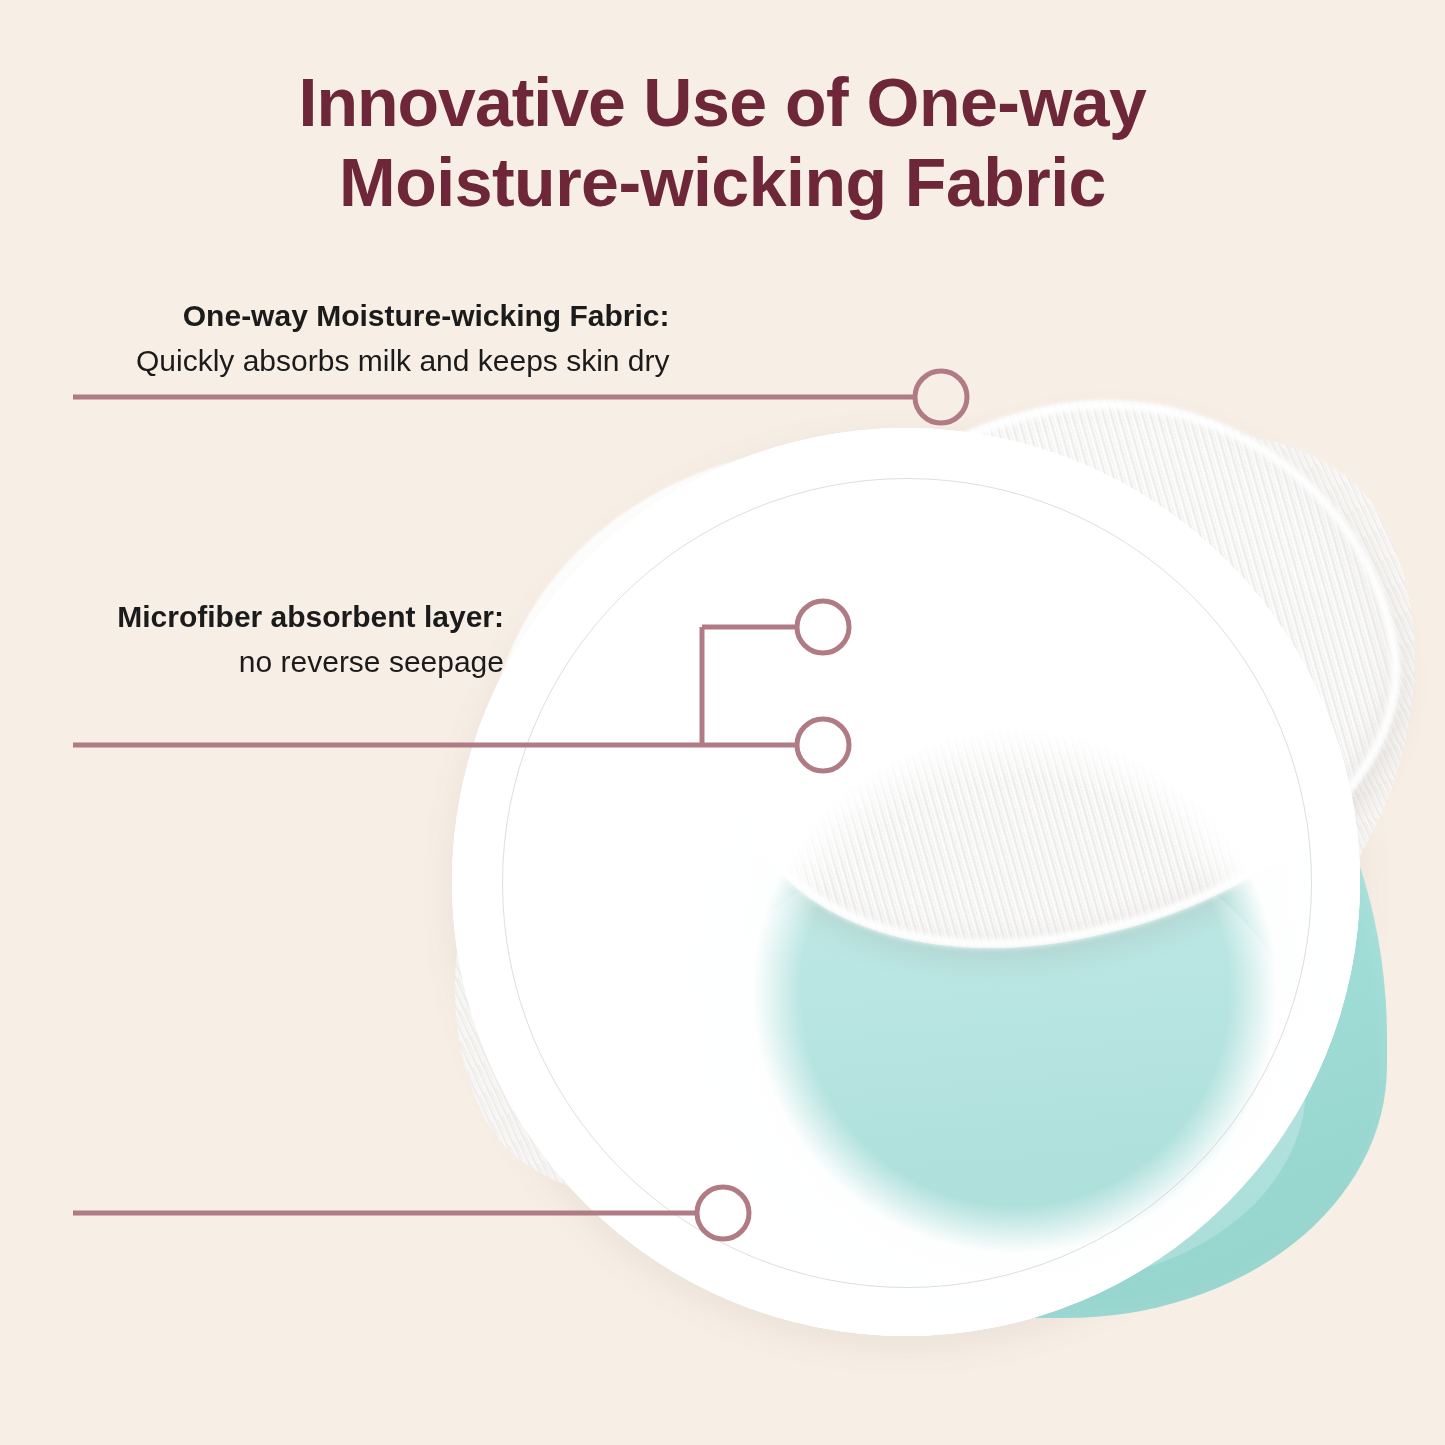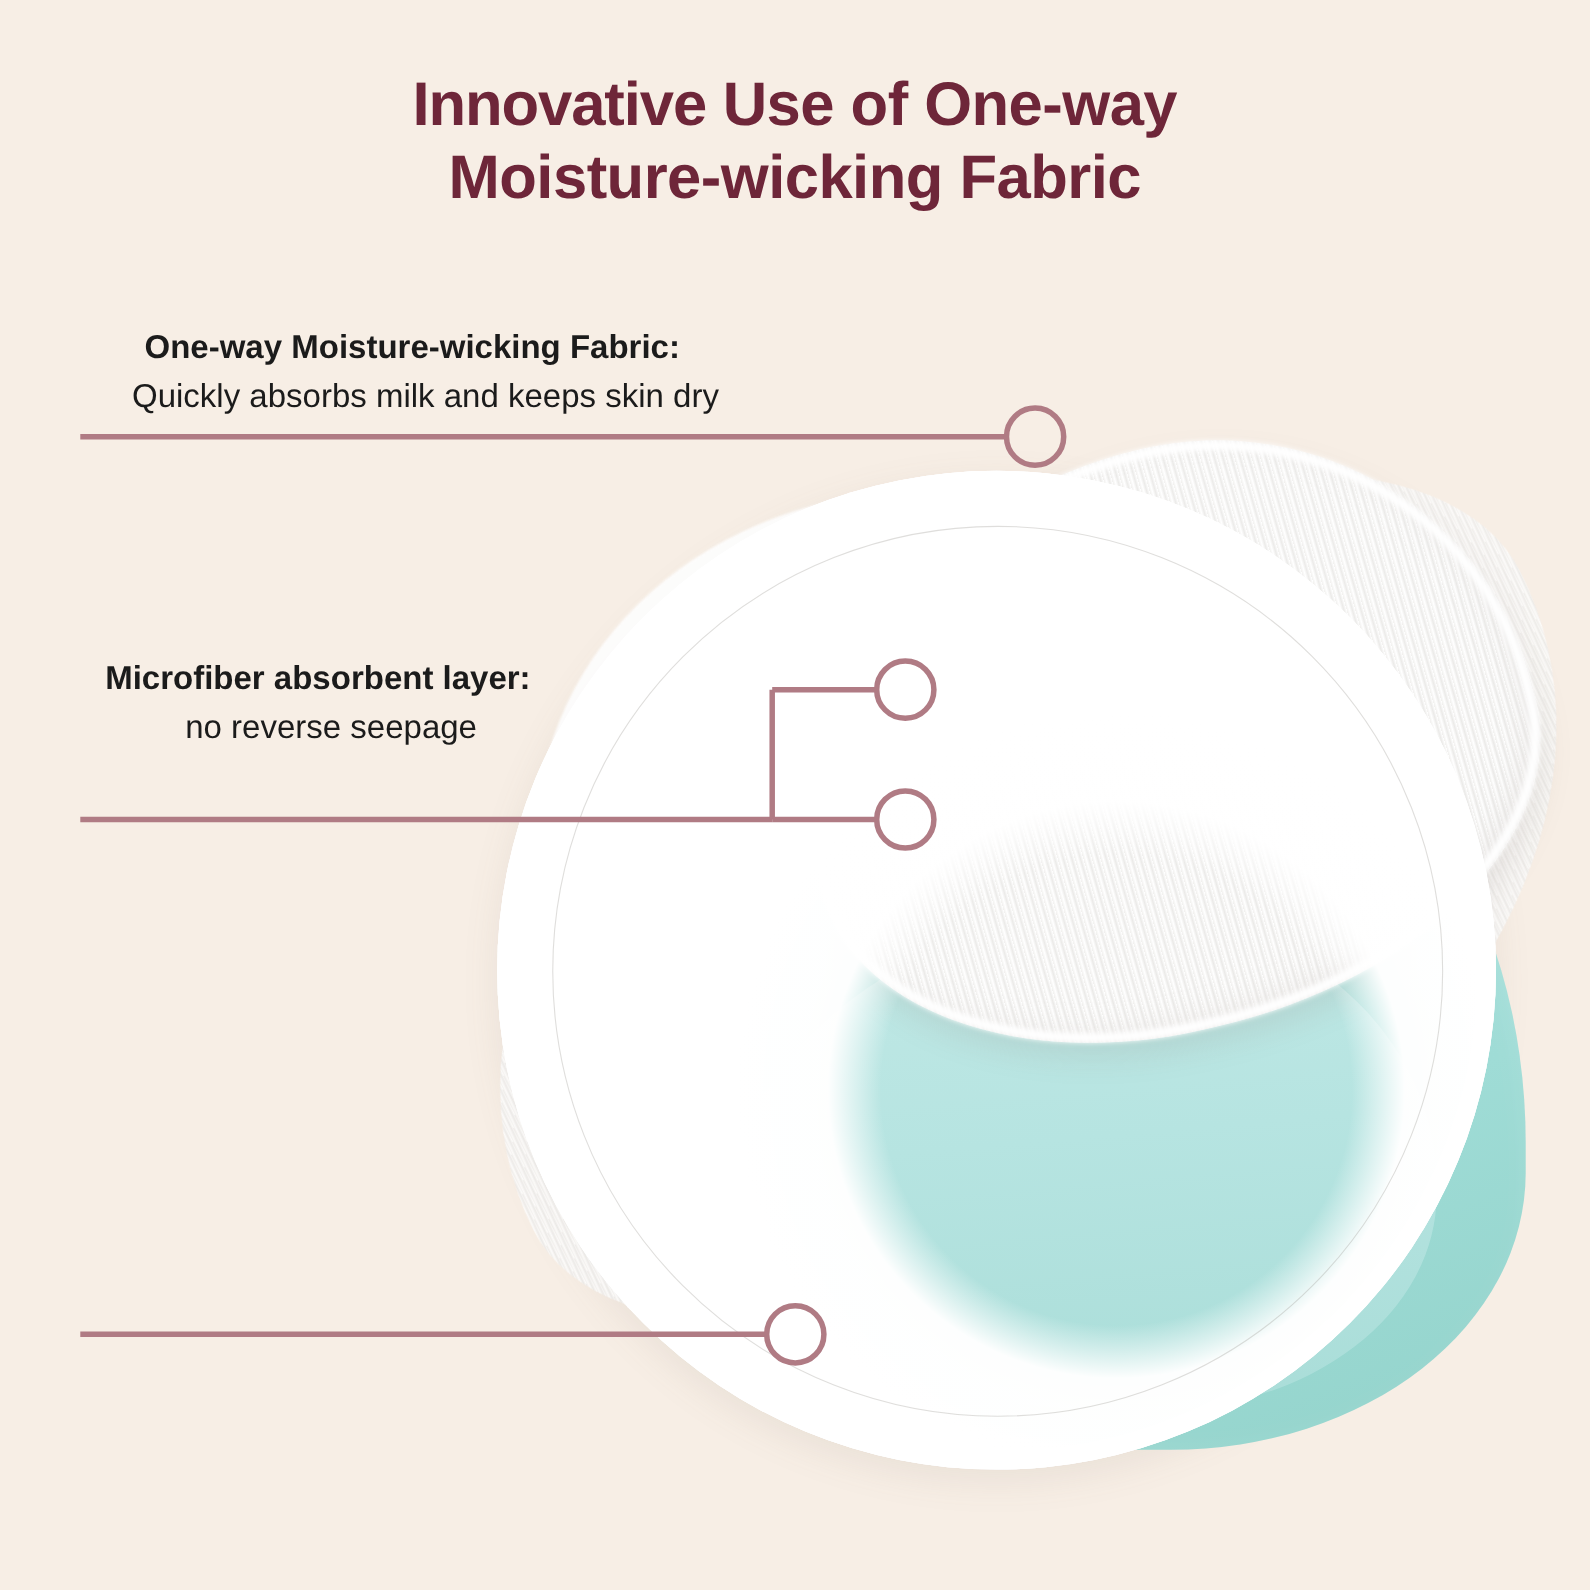--- a/index.html
+++ b/index.html
@@ -30,7 +30,7 @@
   }
   #title .ln {
     display: block;
-    font-size: 56px;
+    font-size: 68px;
     font-weight: bold;
   }
   #title .lead {

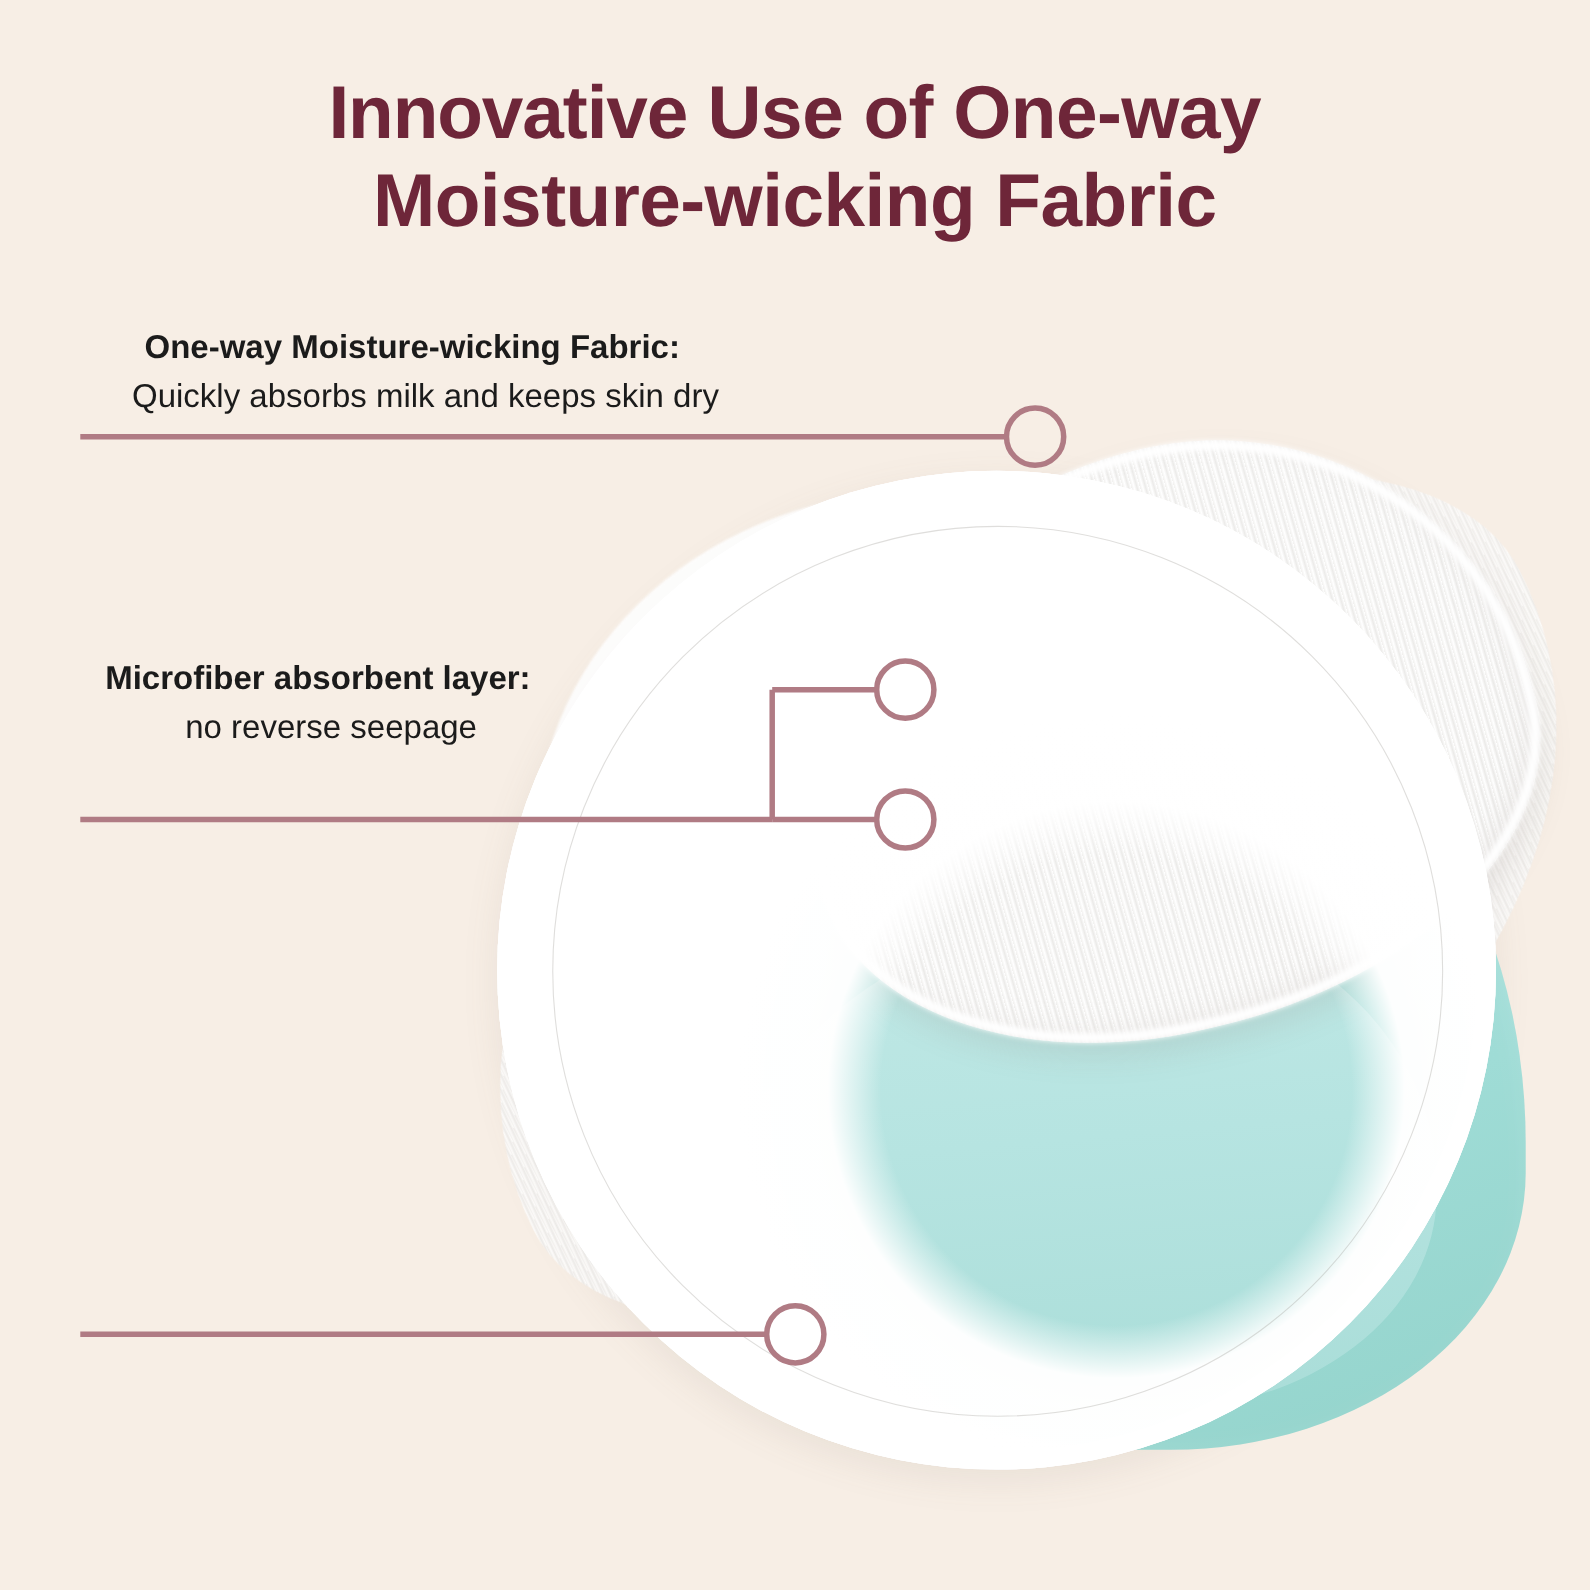--- a/index.html
+++ b/index.html
@@ -224,7 +224,7 @@
     white-space: nowrap;
     margin-left: 24px;
   }
-  #callout-1 { left: 96px; top: 297px; text-align: center; }
+  #callout-1 { left: 112px; top: 297px; text-align: right; }
   #callout-1 .body { margin-top: 6px; }
   #callout-2 { left: 74px; top: 598px; width: 430px; text-align: center; }
   #callout-2 .body { margin-top: 6px; }

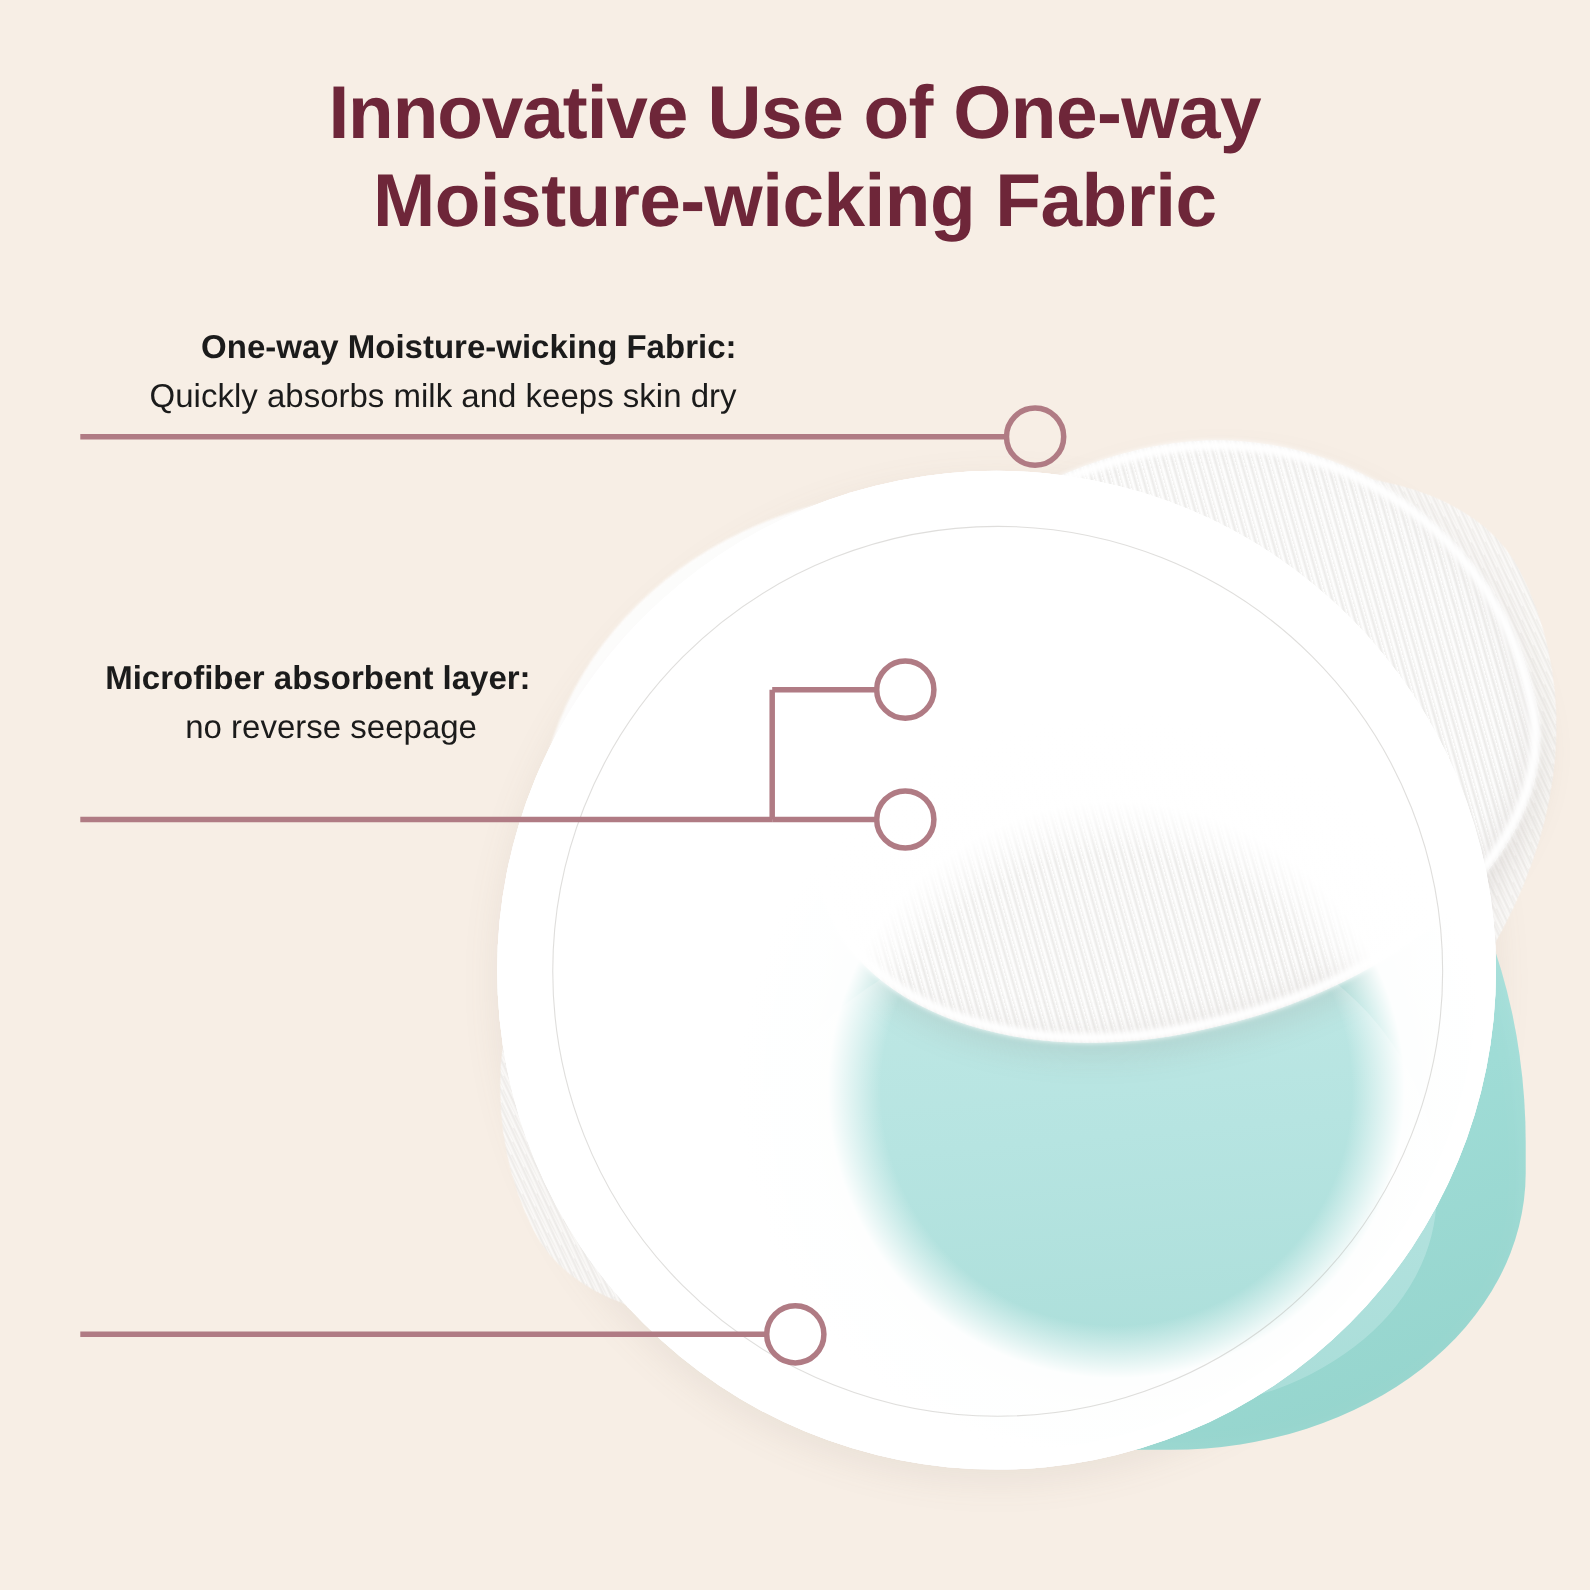--- a/index.html
+++ b/index.html
@@ -226,7 +226,7 @@
   }
   #callout-1 { left: 112px; top: 297px; text-align: right; }
   #callout-1 .body { margin-top: 6px; }
-  #callout-2 { left: 74px; top: 598px; width: 430px; text-align: center; }
+  #callout-2 { left: 74px; top: 598px; width: 430px; text-align: right; }
   #callout-2 .body { margin-top: 6px; }
   #callout-3 { left: 72px; top: 1063px; width: 450px; text-align: center; }
   #callout-3 .body { margin-top: 6px; }

